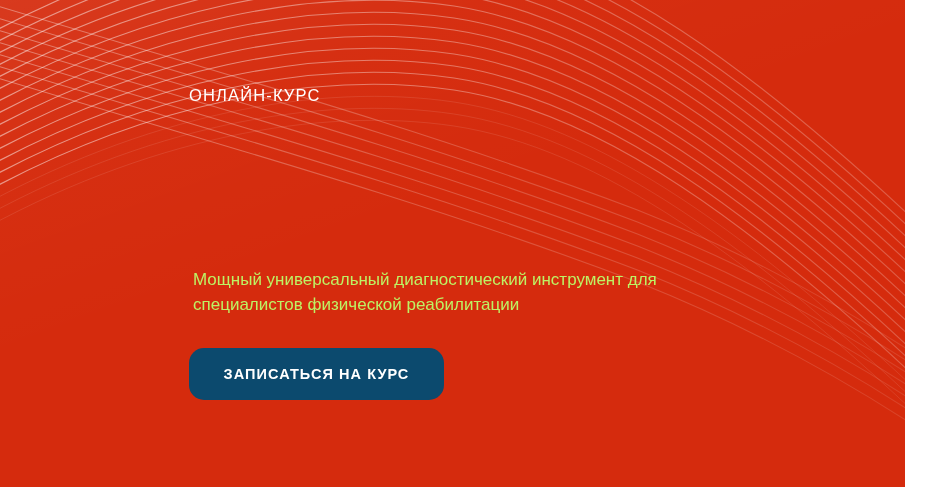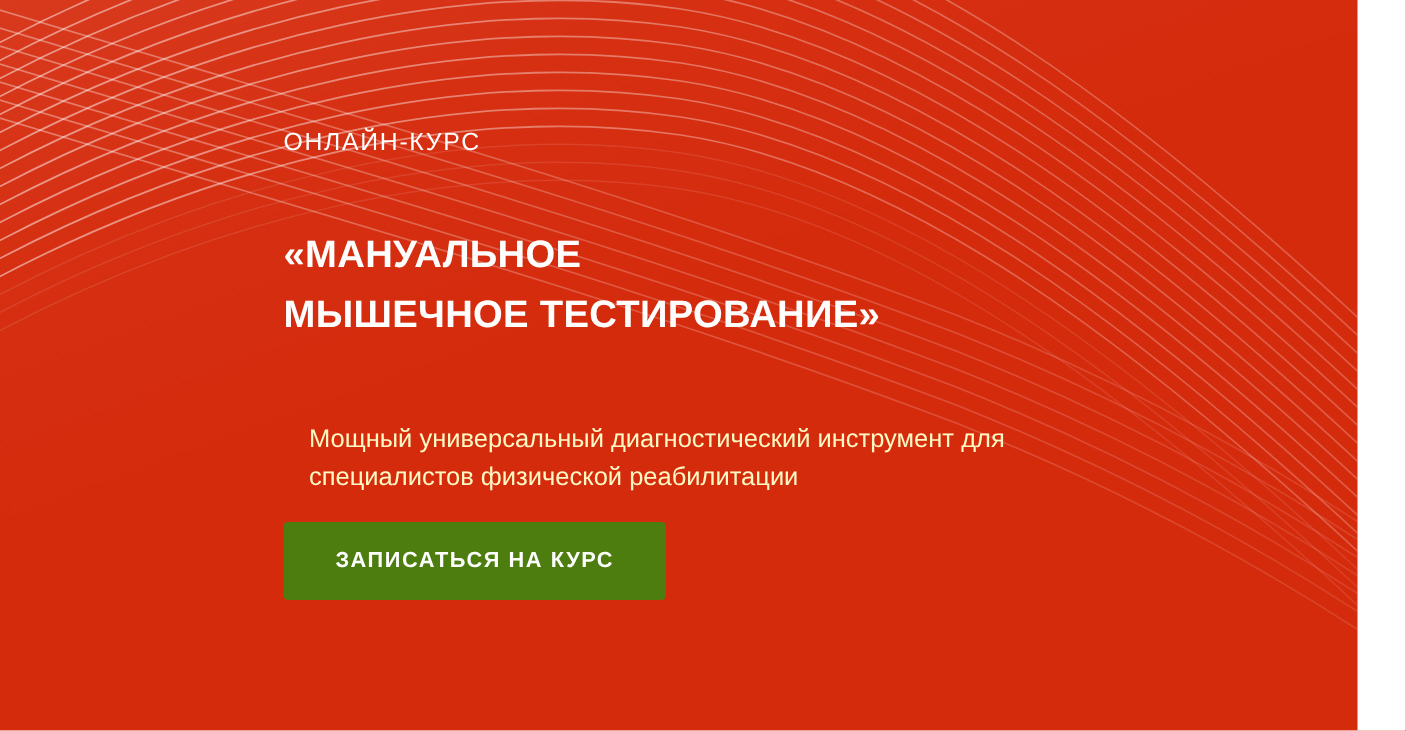--- a/index.html
+++ b/index.html
@@ -172,10 +172,6 @@
 
     <div class="eyebrow">ОНЛАЙН-КУРС</div>
 
-    <h1 class="hero-title">
-      <span class="title-line">«МАНУАЛЬНОЕ</span>
-      <span class="title-line">МЫШЕЧНОЕ ТЕСТИРОВАНИЕ»</span>
-    </h1>
 
     <p class="hero-sub">Мощный универсальный диагностический инструмент для специалистов физической реабилитации</p>
 

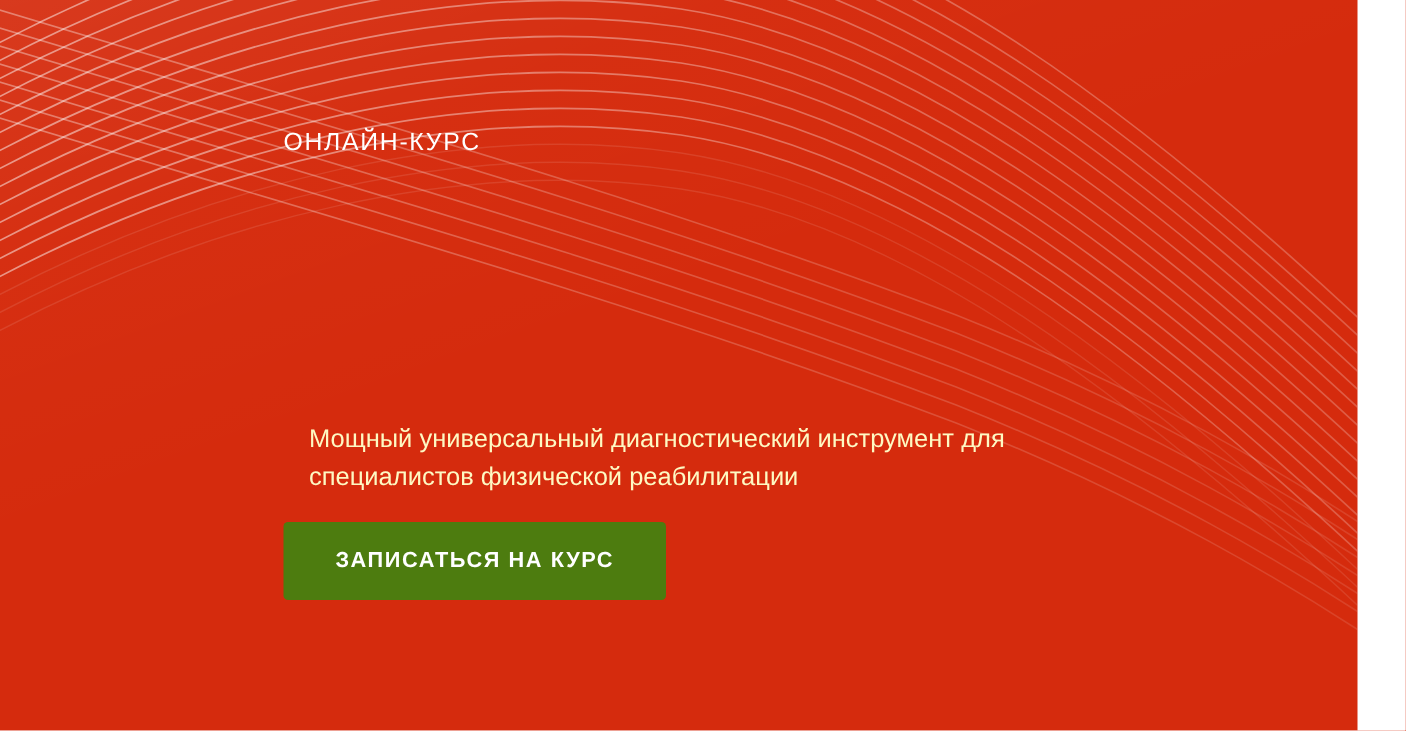--- a/index.html
+++ b/index.html
@@ -82,10 +82,10 @@
     top: 263px;
     left: 0;
     width: 575px;
-    margin: 17px;
+    margin: 4px;
     font-size: 17px;
     font-weight: 400;
-    color: #fef9c3;
+    color: #bef264;
     line-height: 25px;
   }
 

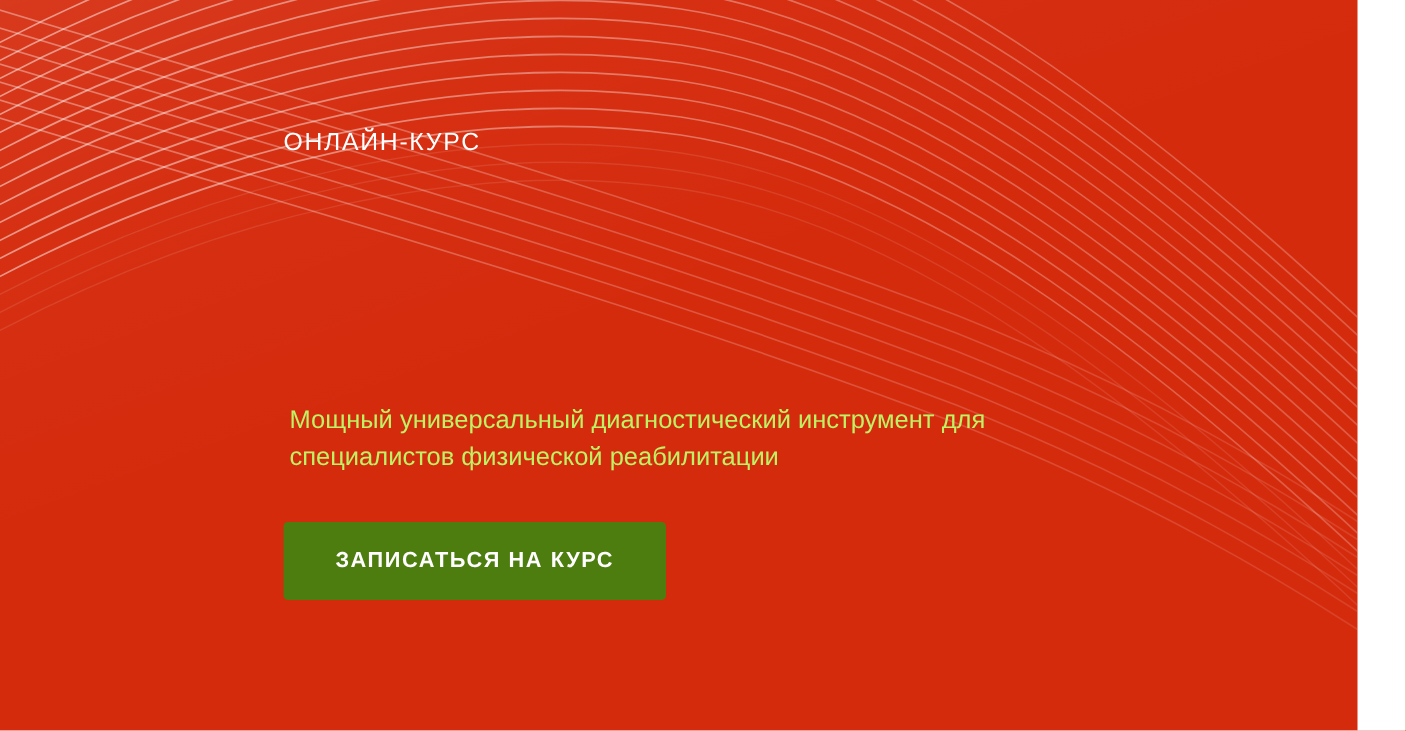--- a/index.html
+++ b/index.html
@@ -95,9 +95,9 @@
     top: 348px;
     width: 255px;
     height: 52px;
-    background: #4d7c0f;
+    background: #0c4a6e;
     border: none;
-    border-radius: 3px;
+    border-radius: 15px;
     color: #ffffff;
     font-family: "Liberation Sans", sans-serif;
     font-size: 14.5px;

